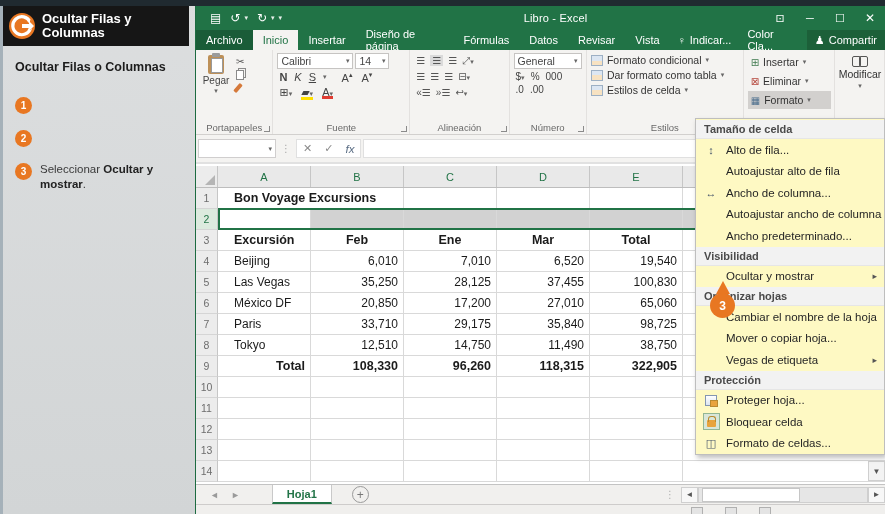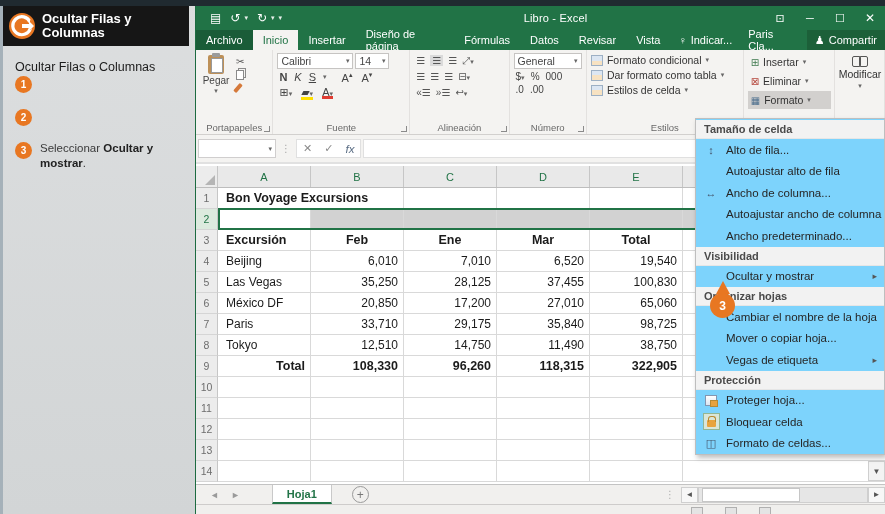--- a/index.html
+++ b/index.html
@@ -226,7 +226,7 @@
           <span>Indicar...</span>
         </div>
       <div class="itm">
-          <span>Paris Cla...</span>
+          <span>Color Cla...</span>
         </div>
       <div class="itm share">
           <span>♟</span>

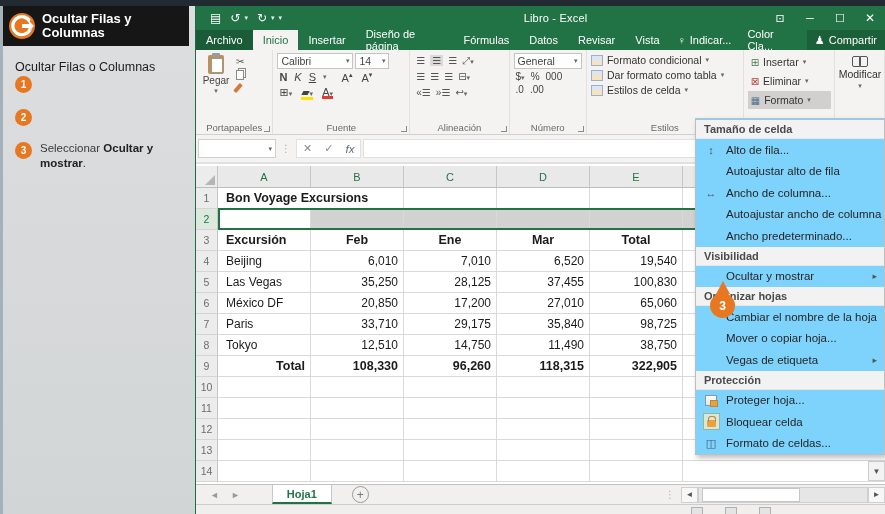--- a/index.html
+++ b/index.html
@@ -15,7 +15,7 @@
   .sb-header{position:absolute;left:3px;top:6px;width:186px;height:40px;background:#161616;display:flex;align-items:center;gap:7px;padding:0 6px}
   .sb-title{color:#fff;font-weight:bold;font-size:13px;line-height:1.1}
   .sb-body{position:absolute;left:3px;top:46px;right:0;bottom:0;padding:14px 10px 0 12px}
-  .sb-heading{font-weight:normal;font-size:12.5px;color:#1c1c1c;margin-bottom:1px}
+  .sb-heading{font-weight:bold;font-size:12.5px;color:#1c1c1c;margin-bottom:22px}
   .step{display:flex;gap:8px;margin-bottom:15px}
   .badge{flex:0 0 auto;width:17px;height:17px;border-radius:50%;background:#e87722;color:#fff;font-size:10px;font-weight:bold;display:flex;align-items:center;justify-content:center;margin-top:1px}
   .steptext{font-size:11.5px;color:#3a3a3a;line-height:1.3}

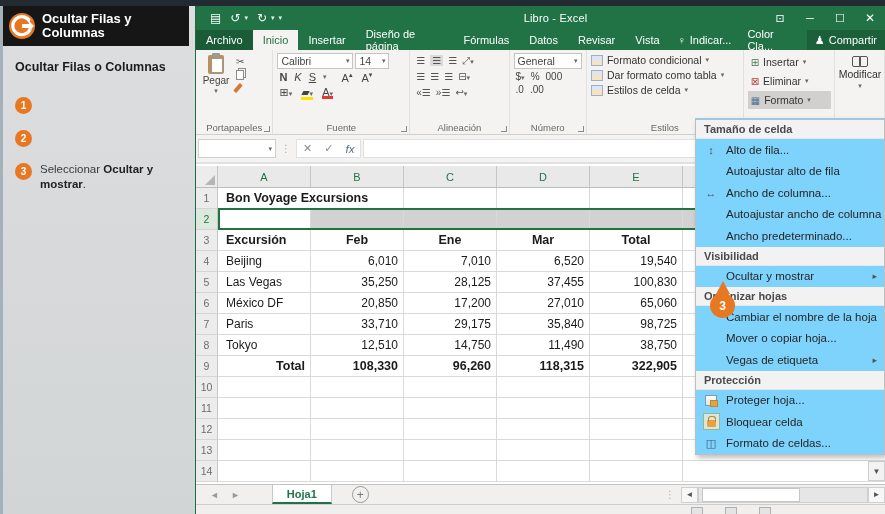--- a/index.html
+++ b/index.html
@@ -134,7 +134,7 @@
   .vscrollbtn{position:absolute;left:868px;top:461px;width:17px;height:20px;background:#f3f3f3;border:1px solid #cfcfcf;z-index:10;display:flex;align-items:center;justify-content:center;font-size:8px;color:#555}
 
   
-  #menu{position:absolute;left:695px;top:118px;width:190px;height:337px;background:#7dd3fc;border:1px solid #bebebe;box-shadow:2px 3px 5px rgba(0,0,0,.25);z-index:40;overflow:hidden;padding-top:1px}
+  #menu{position:absolute;left:695px;top:118px;width:190px;height:337px;background:#fef9c3;border:1px solid #bebebe;box-shadow:2px 3px 5px rgba(0,0,0,.25);z-index:40;overflow:hidden;padding-top:1px}
   .msec{height:19px;line-height:19px;background:#f2f2f2;border-bottom:1px solid #e6e6e6;font-weight:bold;font-size:11px;color:#4a4a4a;padding:0 8px}
   .mitem{height:21.5px;display:flex;align-items:center;font-size:11.5px;color:#262626;padding-right:4px}
   .micon{flex:0 0 30px;display:flex;align-items:center;justify-content:center;font-size:11px;color:#44546a}

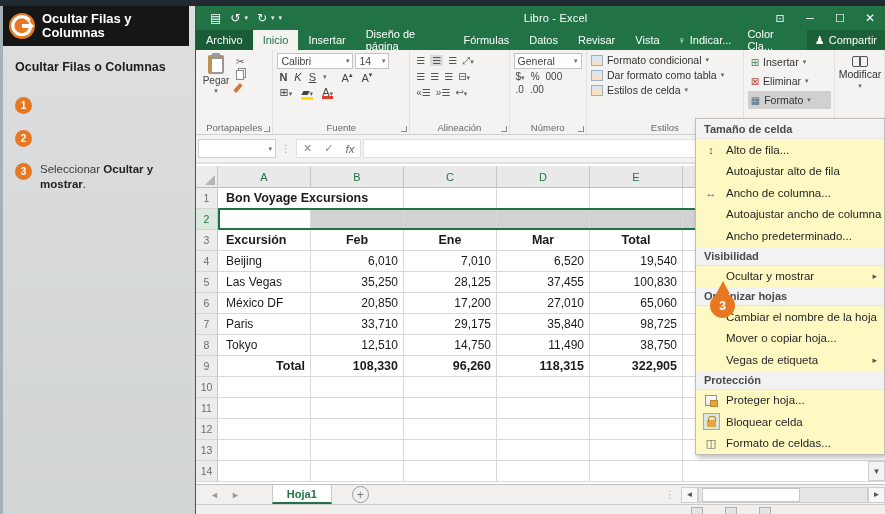--- a/index.html
+++ b/index.html
@@ -110,7 +110,7 @@
   .cell{width:93px;border-right:1px solid #d9d9d9;border-bottom:1px solid #d9d9d9;font-size:12px;color:#1b1b1b;display:flex;align-items:center;overflow:hidden;white-space:nowrap;background:#fff}
   .cell.w2{width:186px}
   .cell.fill{flex:1;border-right:none}
-  .cell.left{justify-content:flex-start;padding-left:8px}
+  .cell.left{justify-content:flex-start;padding-left:16px}
   .cell.right{justify-content:flex-end;padding-right:5px}
   .cell.center{justify-content:center}
   .cell.b{font-weight:bold;font-size:12.5px}

